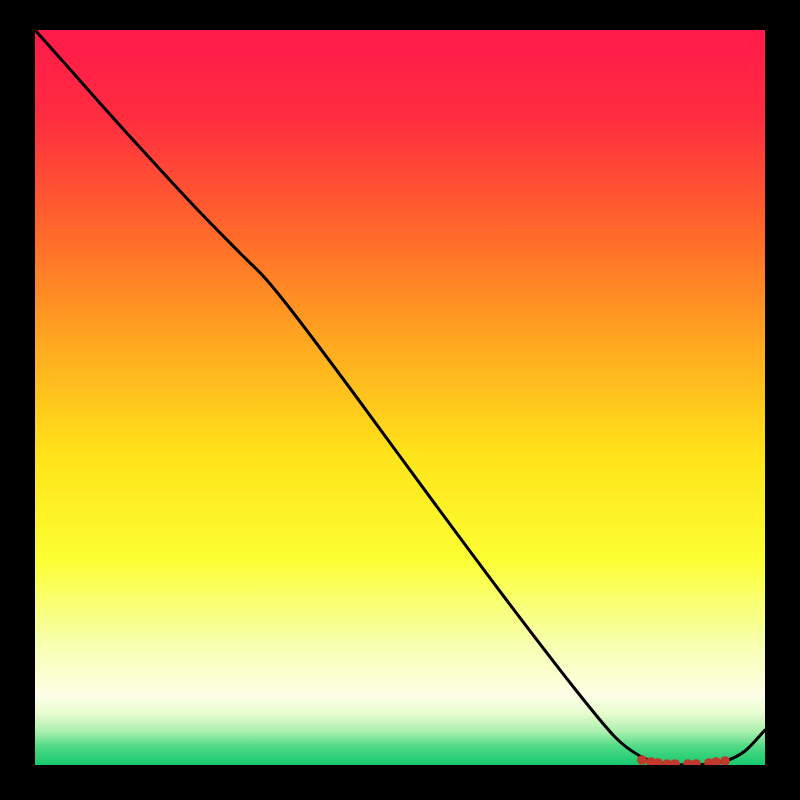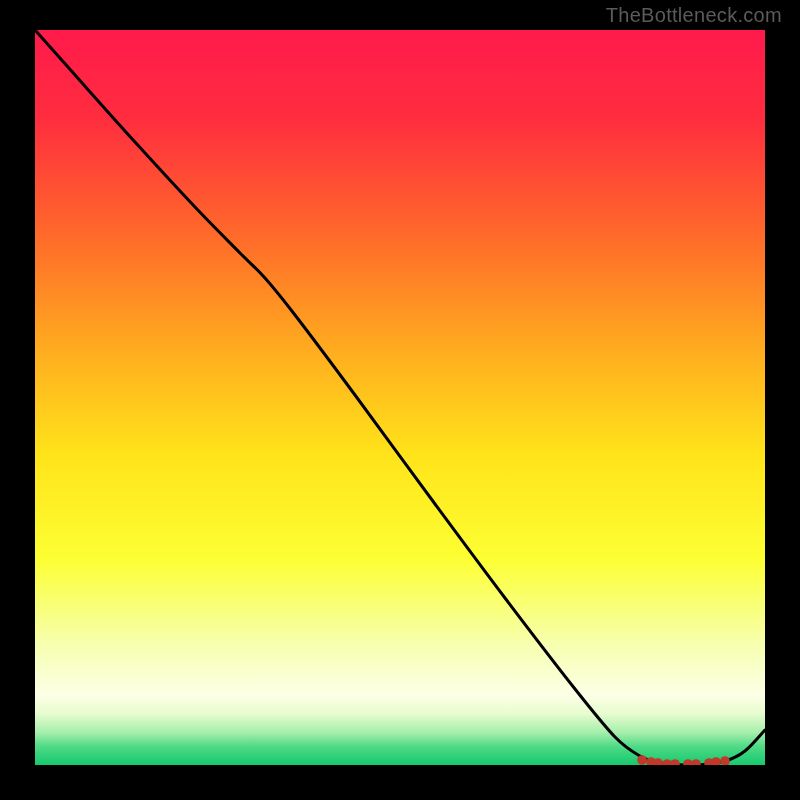--- a/index.html
+++ b/index.html
@@ -40,7 +40,6 @@
 <body>
 <div class="container">
 
-<div class="watermark">TheBottleneck.com</div>
 
 <div class="plot-area">
   <svg id="chart-svg" viewBox="0 0 730 735" width="730" height="735">

